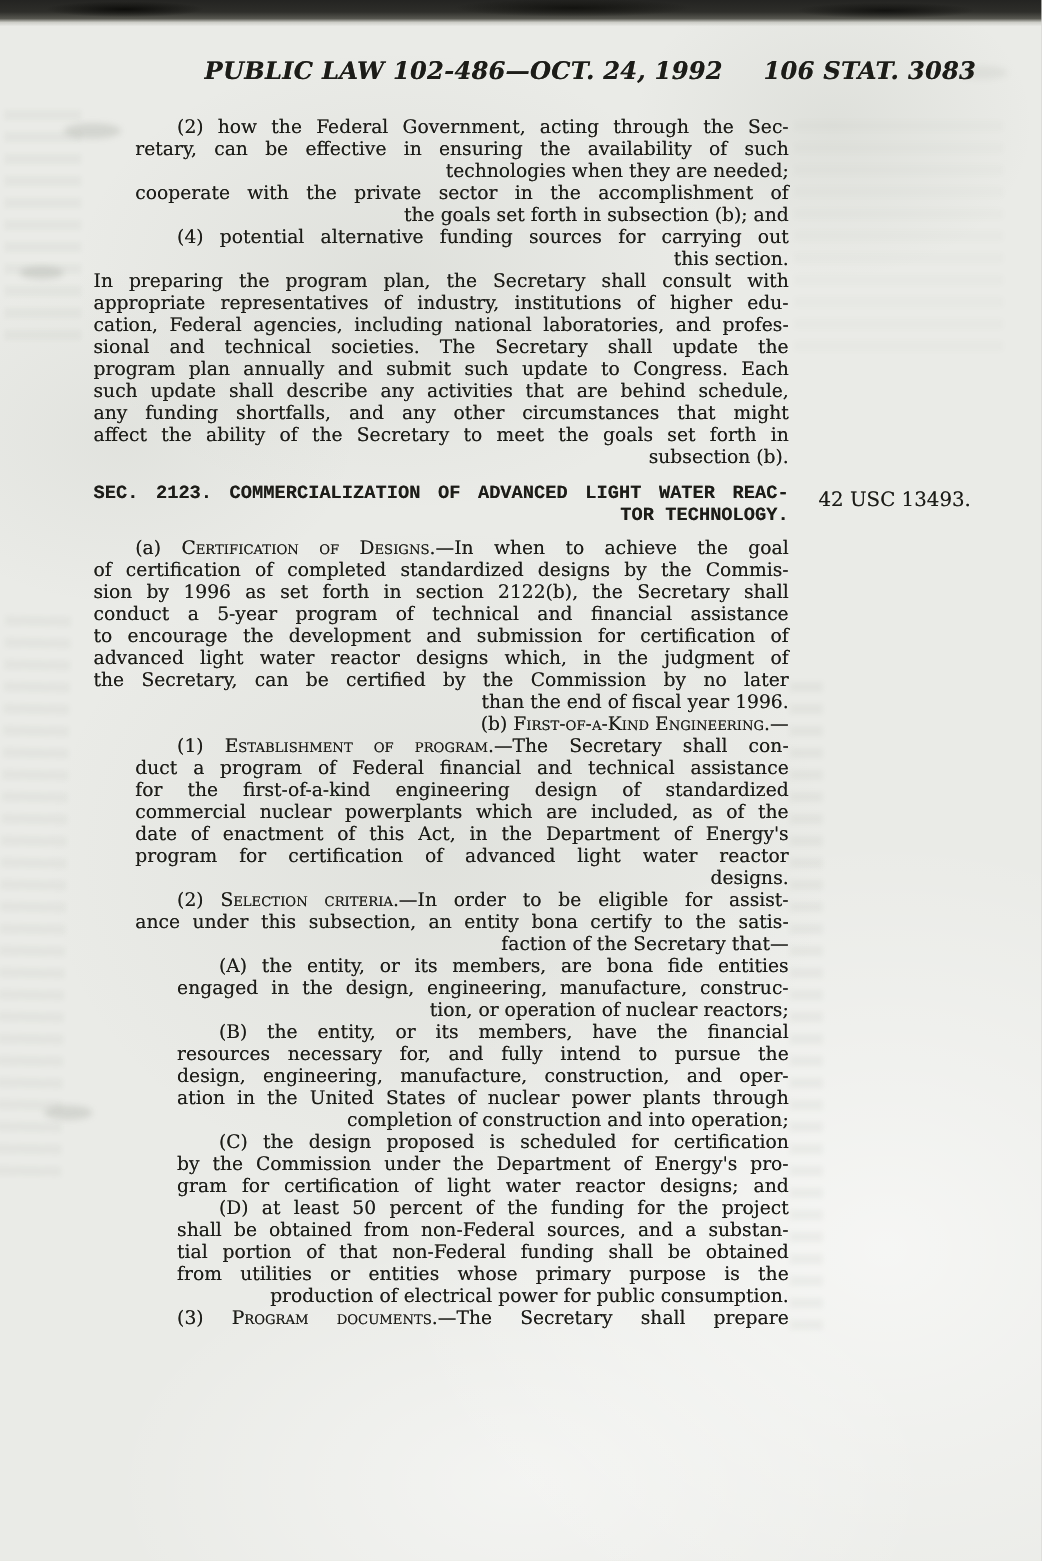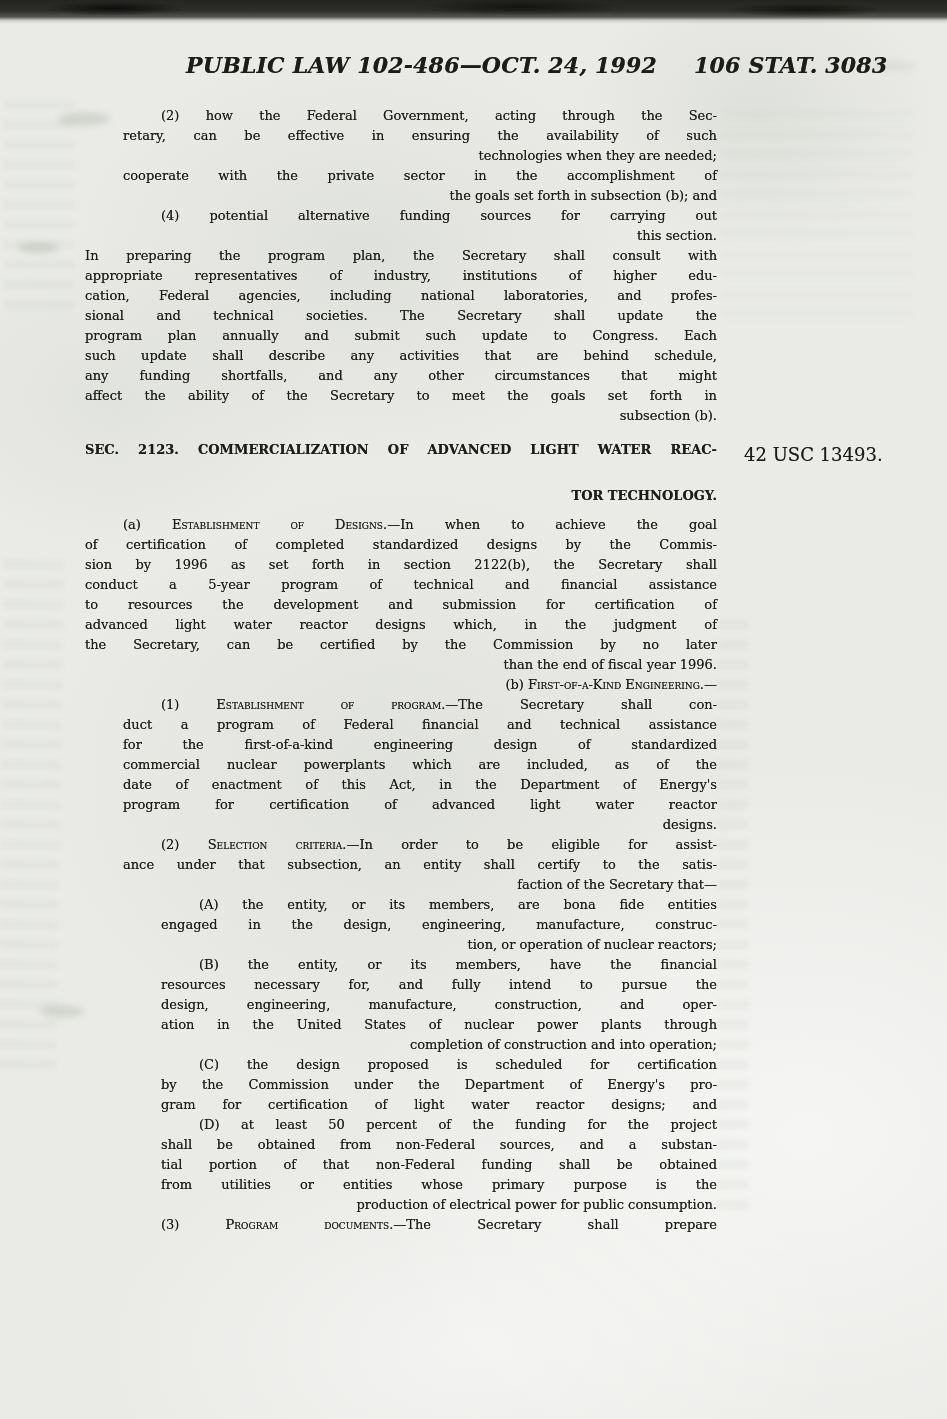--- a/index.html
+++ b/index.html
@@ -47,7 +47,7 @@
   }
   .doc-body {
     position: absolute; left: 85px; top: 106px; width: 632px;
-    font-size: 13px;
+    font-size: 17px;
   }
   .line {
     line-height: 20px;

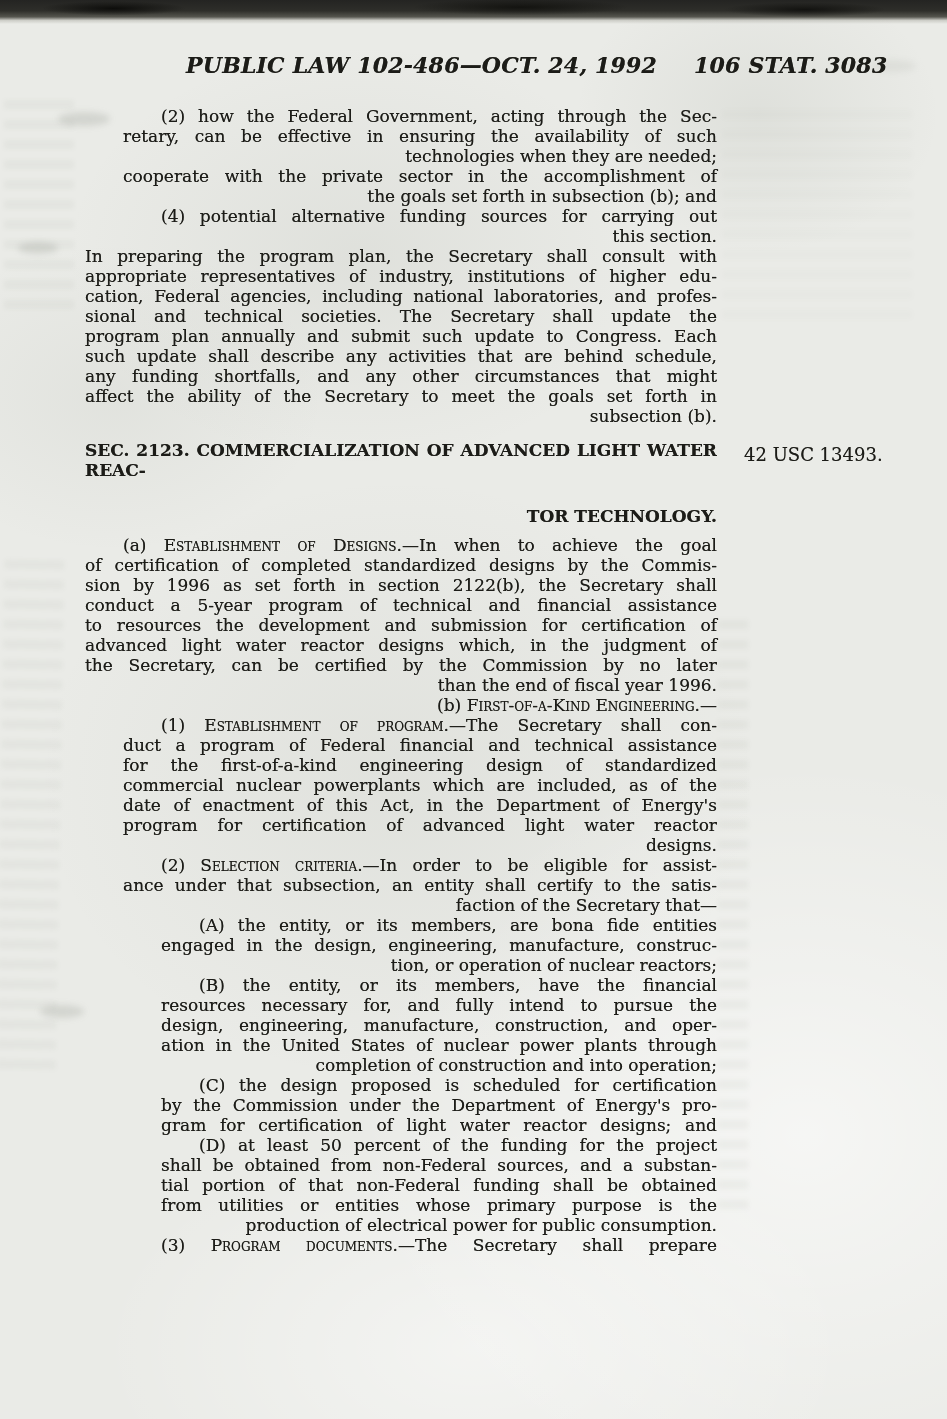--- a/index.html
+++ b/index.html
@@ -60,7 +60,7 @@
   .ind-2 { padding-left: 76px; }
   .ind-3 { padding-left: 114px; }
   .ind-h { padding-left: 105px; margin-top: 26px; }
-  .line.bold { font-weight: bold; }
+  .line.bold { font-weight: bold; font-family: Liberation Mono, monospace; }
   .line.gap-above { margin-top: 14px; }
   .line.gap-below { margin-bottom: 9px; }
   .sc { font-variant: small-caps; }

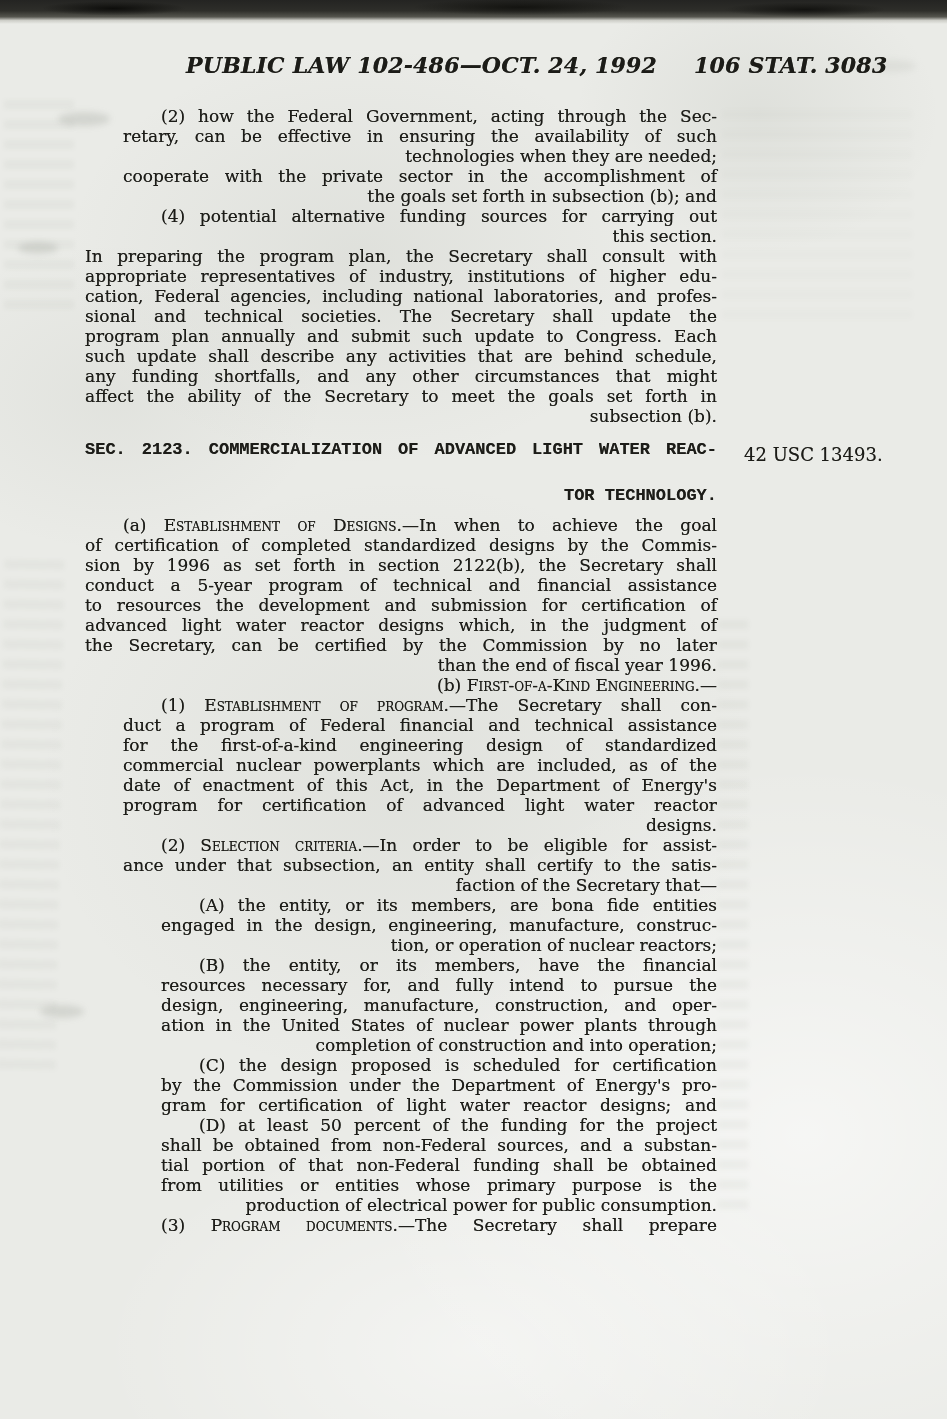--- a/index.html
+++ b/index.html
@@ -59,7 +59,7 @@
   .ind-1 { padding-left: 38px; }
   .ind-2 { padding-left: 76px; }
   .ind-3 { padding-left: 114px; }
-  .ind-h { padding-left: 105px; margin-top: 26px; }
+  .ind-h { padding-left: 105px; }
   .line.bold { font-weight: bold; font-family: Liberation Mono, monospace; }
   .line.gap-above { margin-top: 14px; }
   .line.gap-below { margin-bottom: 9px; }

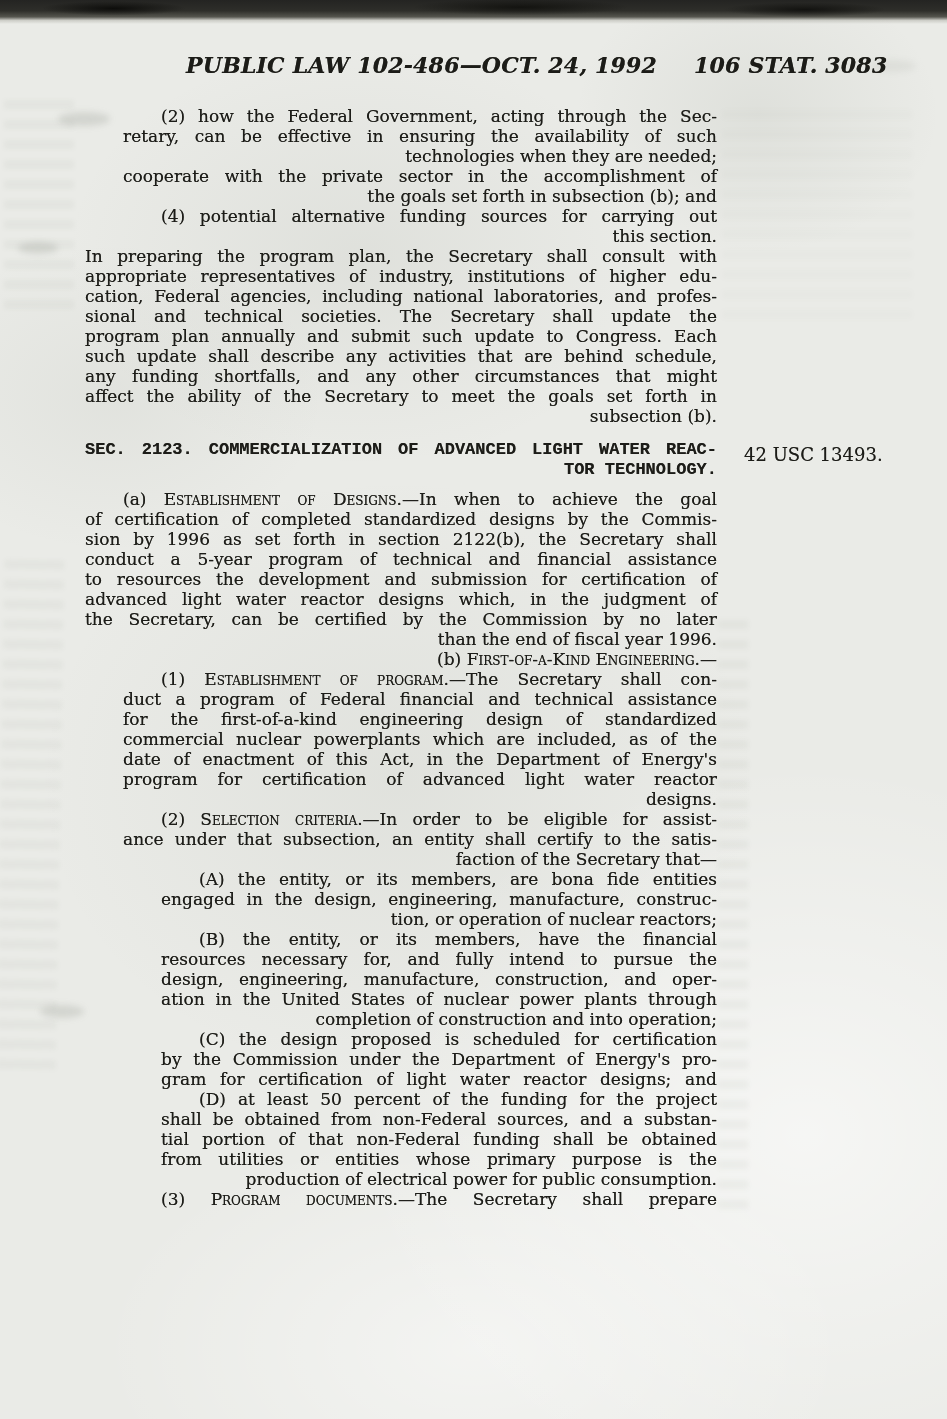--- a/index.html
+++ b/index.html
@@ -122,7 +122,7 @@
       <div class="line ind-0"><span>subsection (b).</span></div>
       <div class="line ind-0 just bold gap-above"><span>SEC. 2123. COMMERCIALIZATION OF ADVANCED LIGHT WATER REAC-</span></div>
       <div class="line ind-h bold gap-below"><span>TOR TECHNOLOGY.</span></div>
-      <div class="line ind-1 just"><span>(a) </span><span class="sc">Establishment of Designs</span><span>.—In when to achieve the goal</span></div>
+      <div class="line ind-1 just"><span>(a) </span><span class="sc">Certification of Designs</span><span>.—In when to achieve the goal</span></div>
       <div class="line ind-0 just"><span>of certification of completed standardized designs by the Commis-</span></div>
       <div class="line ind-0 just"><span>sion by 1996 as set forth in section 2122(b), the Secretary shall</span></div>
       <div class="line ind-0 just"><span>conduct a 5-year program of technical and financial assistance</span></div>

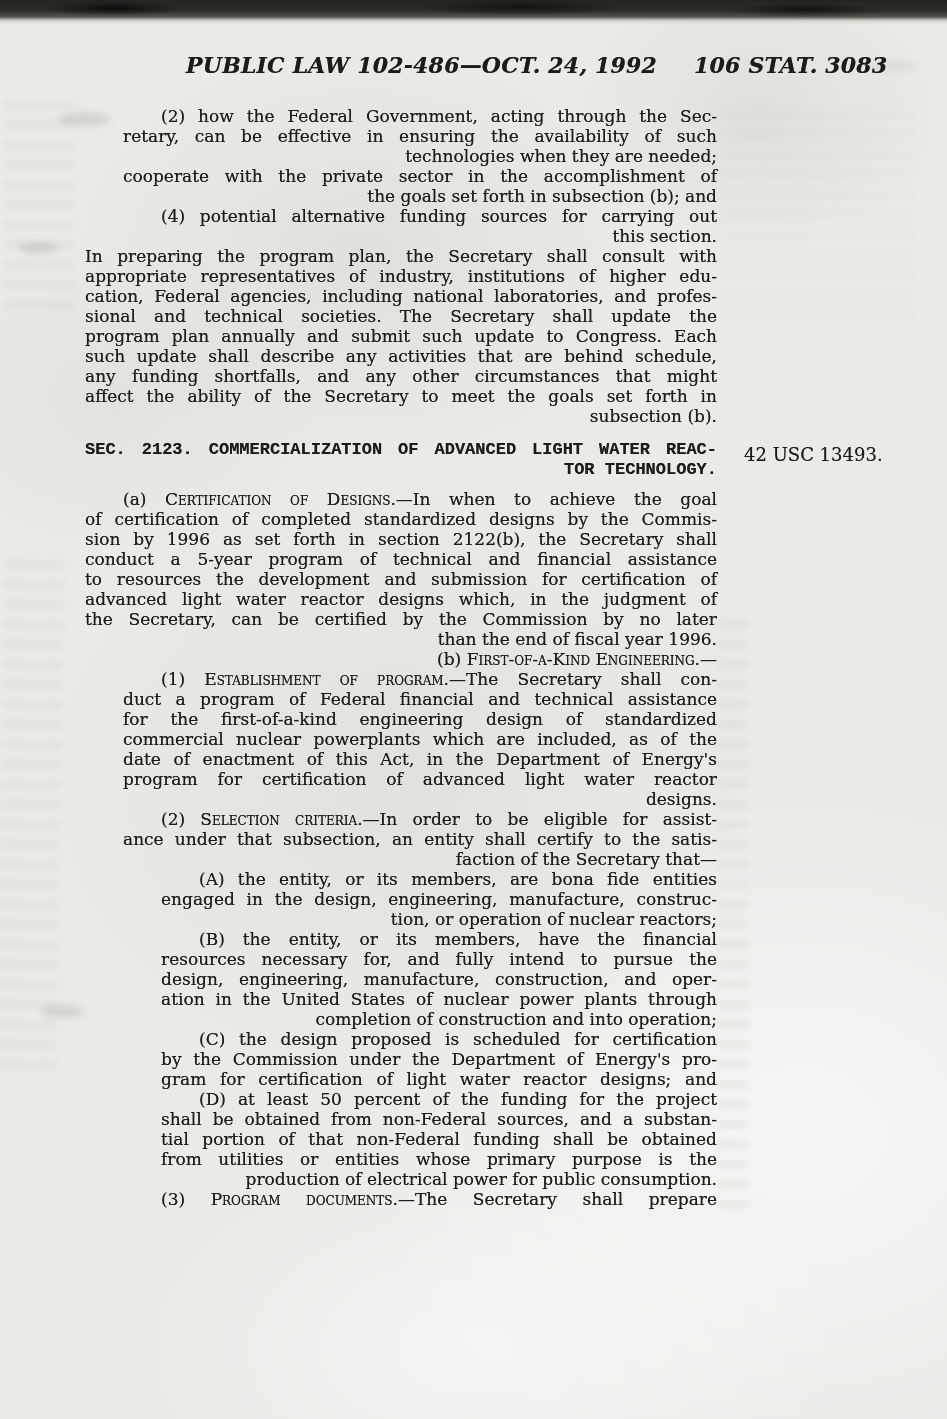--- a/index.html
+++ b/index.html
@@ -126,7 +126,7 @@
       <div class="line ind-0 just"><span>of certification of completed standardized designs by the Commis-</span></div>
       <div class="line ind-0 just"><span>sion by 1996 as set forth in section 2122(b), the Secretary shall</span></div>
       <div class="line ind-0 just"><span>conduct a 5-year program of technical and financial assistance</span></div>
-      <div class="line ind-0 just"><span>to resources the development and submission for certification of</span></div>
+      <div class="line ind-0 just"><span>to encourage the development and submission for certification of</span></div>
       <div class="line ind-0 just"><span>advanced light water reactor designs which, in the judgment of</span></div>
       <div class="line ind-0 just"><span>the Secretary, can be certified by the Commission by no later</span></div>
       <div class="line ind-0"><span>than the end of fiscal year 1996.</span></div>

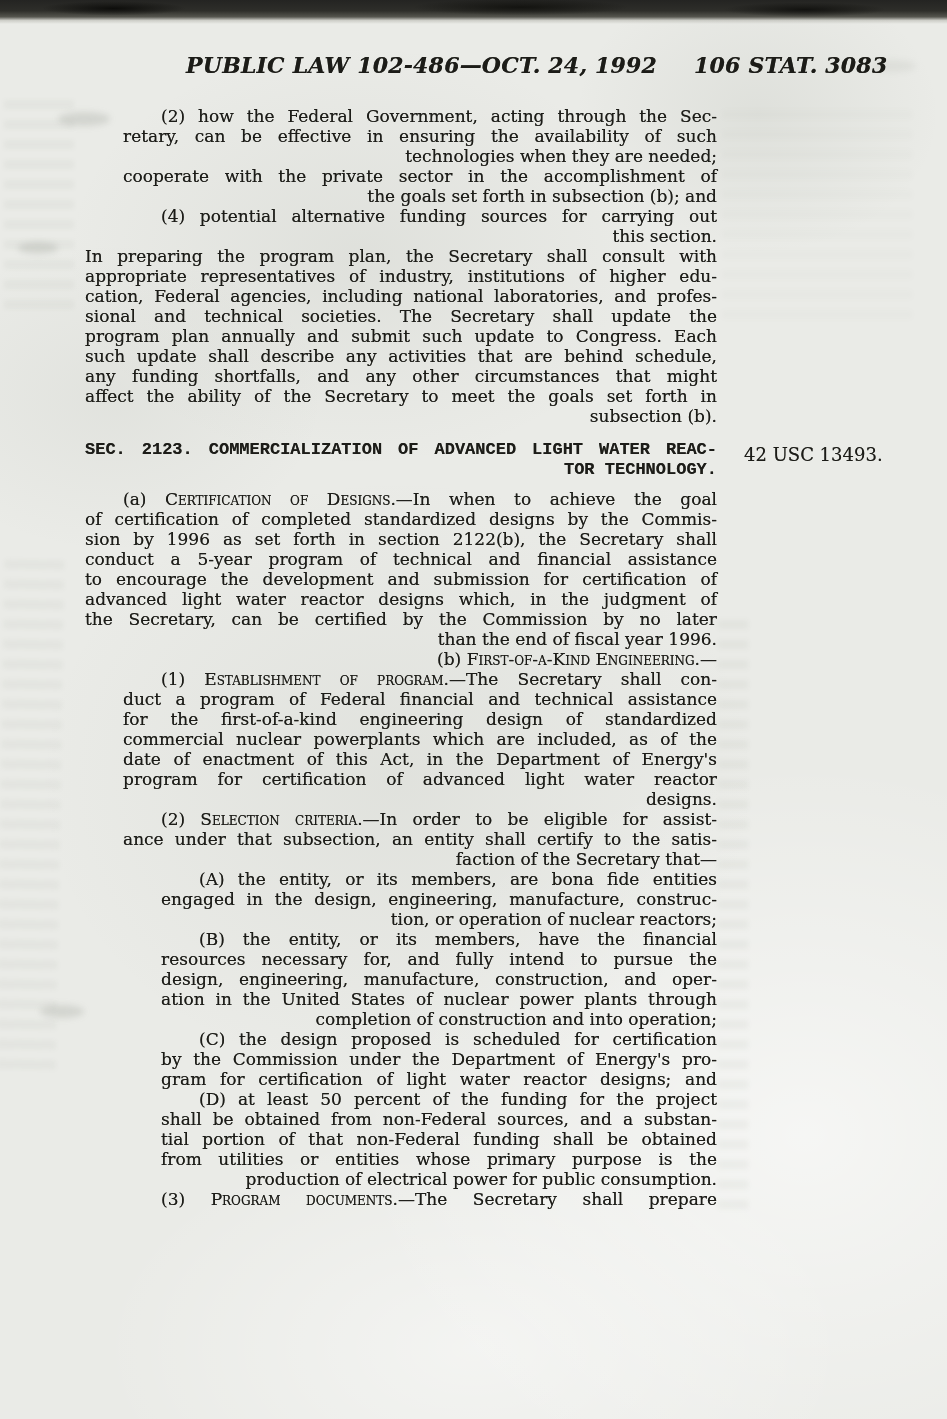--- a/index.html
+++ b/index.html
@@ -139,7 +139,7 @@
       <div class="line ind-1 just"><span>program for certification of advanced light water reactor</span></div>
       <div class="line ind-1"><span>designs.</span></div>
       <div class="line ind-2 just"><span>(2) </span><span class="sc">Selection criteria</span><span>.—In order to be eligible for assist-</span></div>
-      <div class="line ind-1 just"><span>ance under that subsection, an entity shall certify to the satis-</span></div>
+      <div class="line ind-1 just"><span>ance under this subsection, an entity bona certify to the satis-</span></div>
       <div class="line ind-1"><span>faction of the Secretary that—</span></div>
       <div class="line ind-3 just"><span>(A) the entity, or its members, are bona fide entities</span></div>
       <div class="line ind-2 just"><span>engaged in the design, engineering, manufacture, construc-</span></div>

